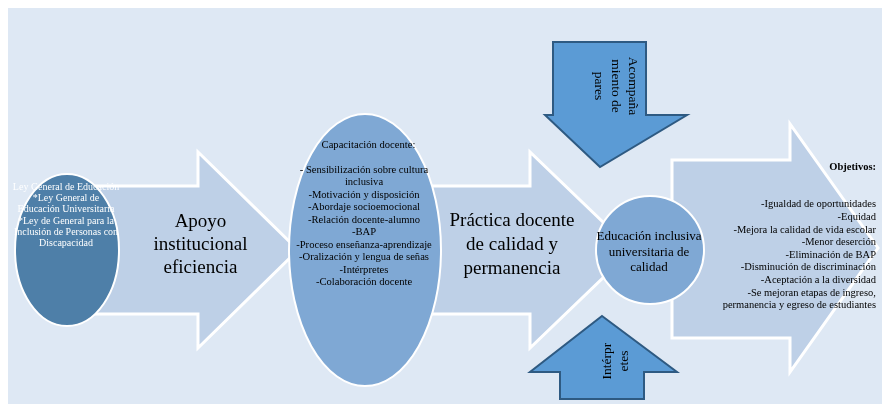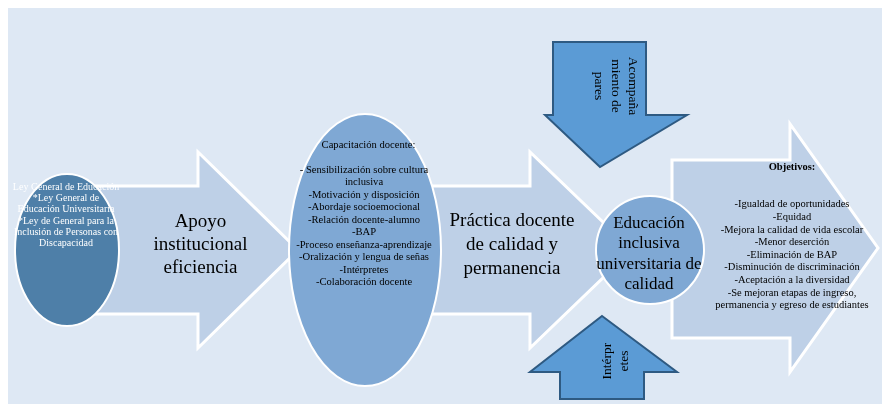--- a/index.html
+++ b/index.html
@@ -89,7 +89,7 @@
     left: 708px;
     top: 148px;
     width: 168px;
-    text-align: center;
+    text-align: right;
     font-size: 10.5px;
     line-height: 1.2;
   }

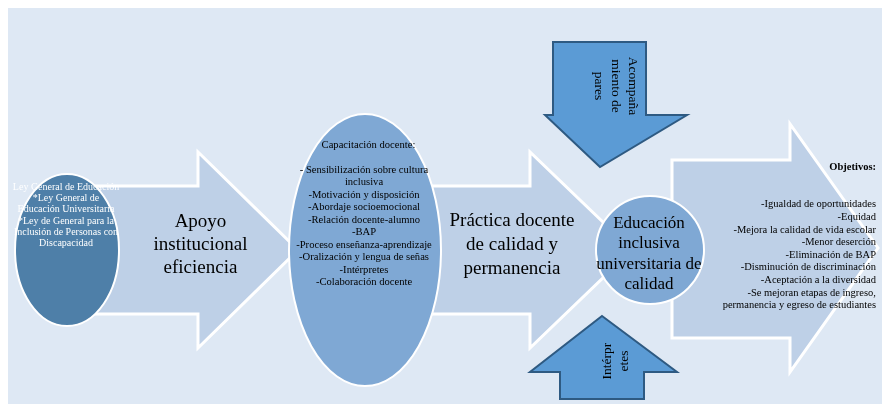--- a/index.html
+++ b/index.html
@@ -78,9 +78,9 @@
   
   #right-ellipse-text {
     left: 596px;
-    top: 213px;
+    top: 228px;
     width: 106px;
-    font-size: 17px;
+    font-size: 13px;
     line-height: 1.2;
   }
 

